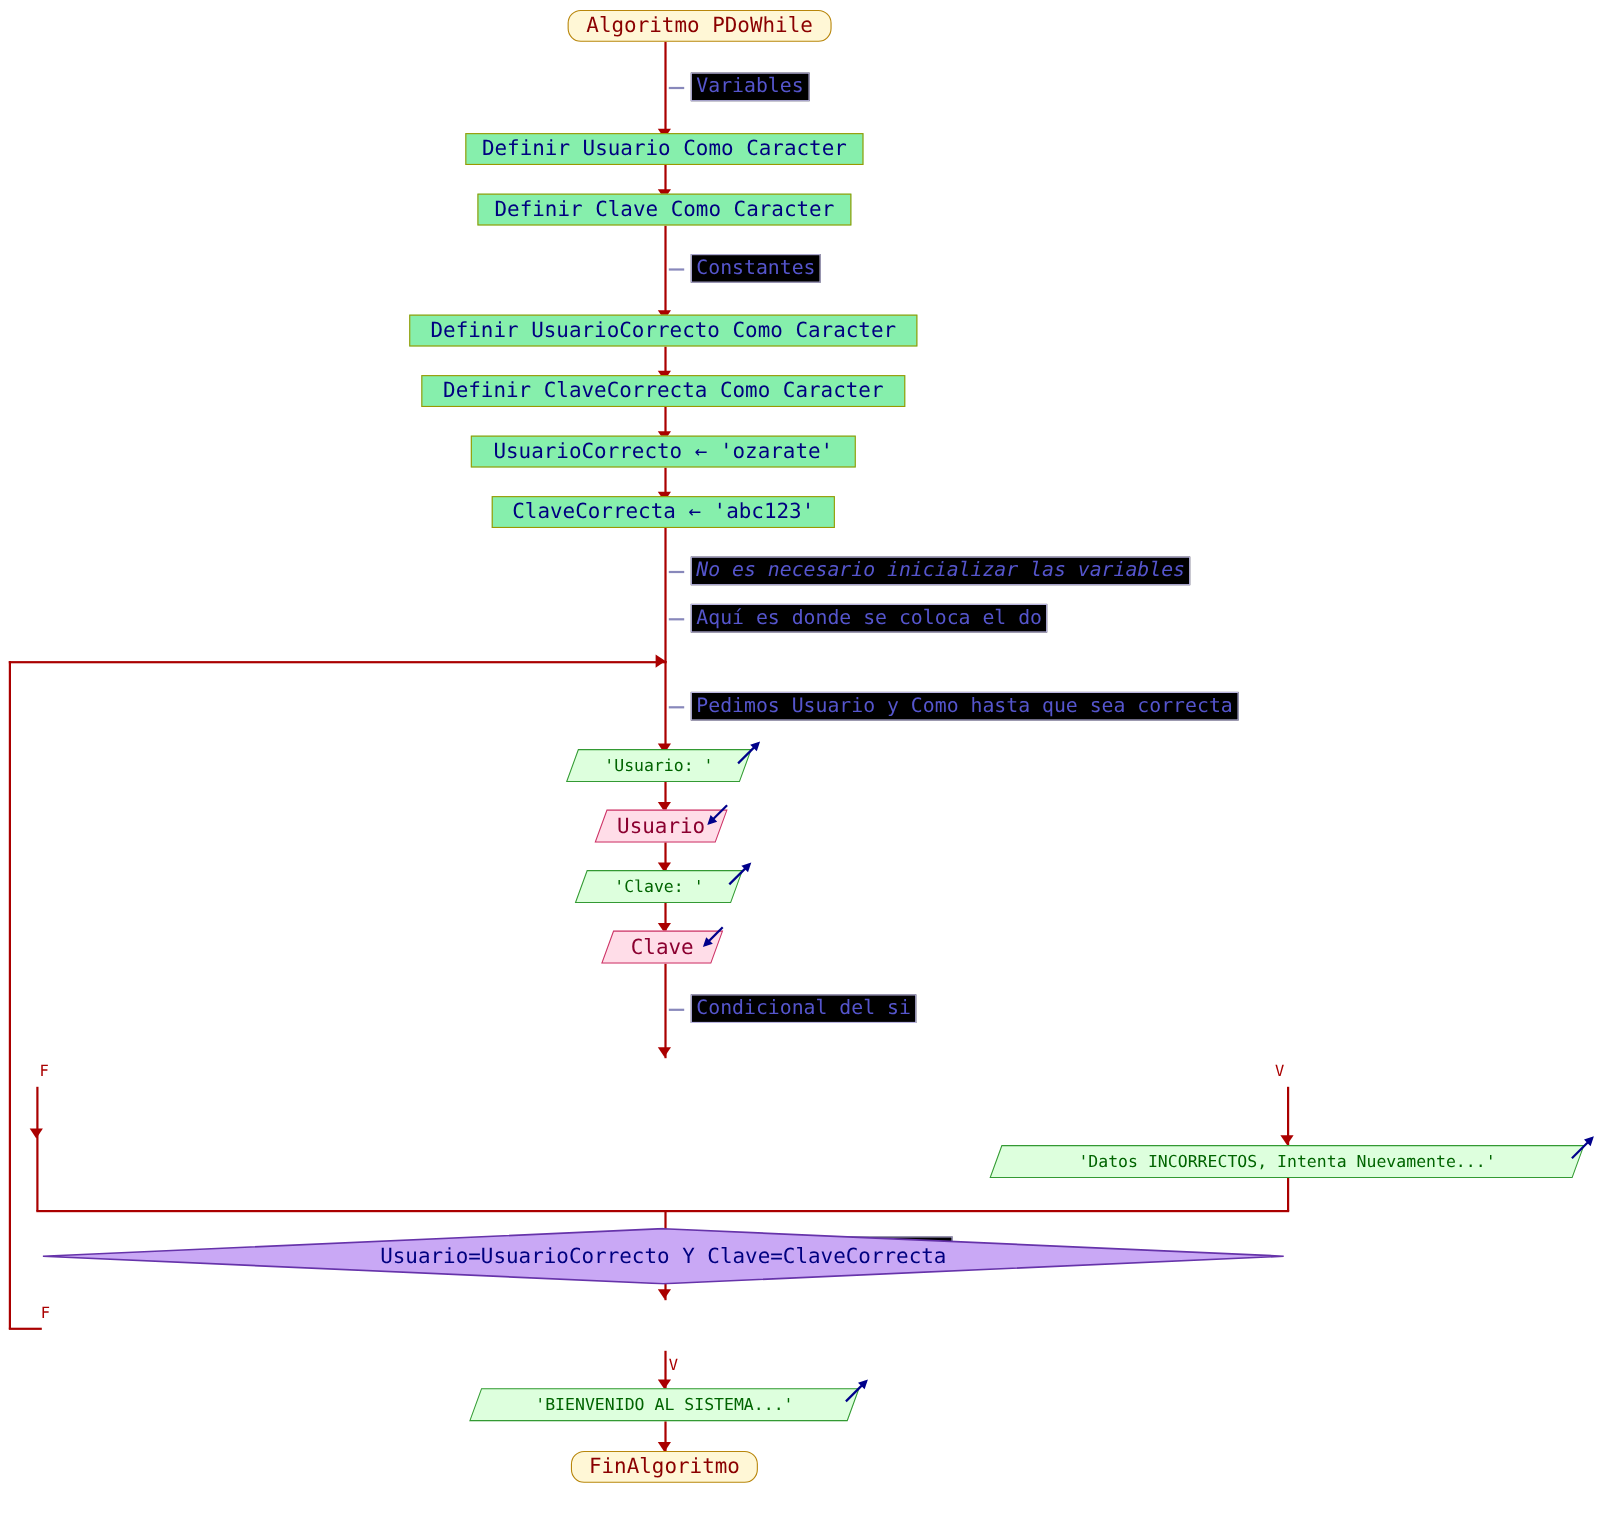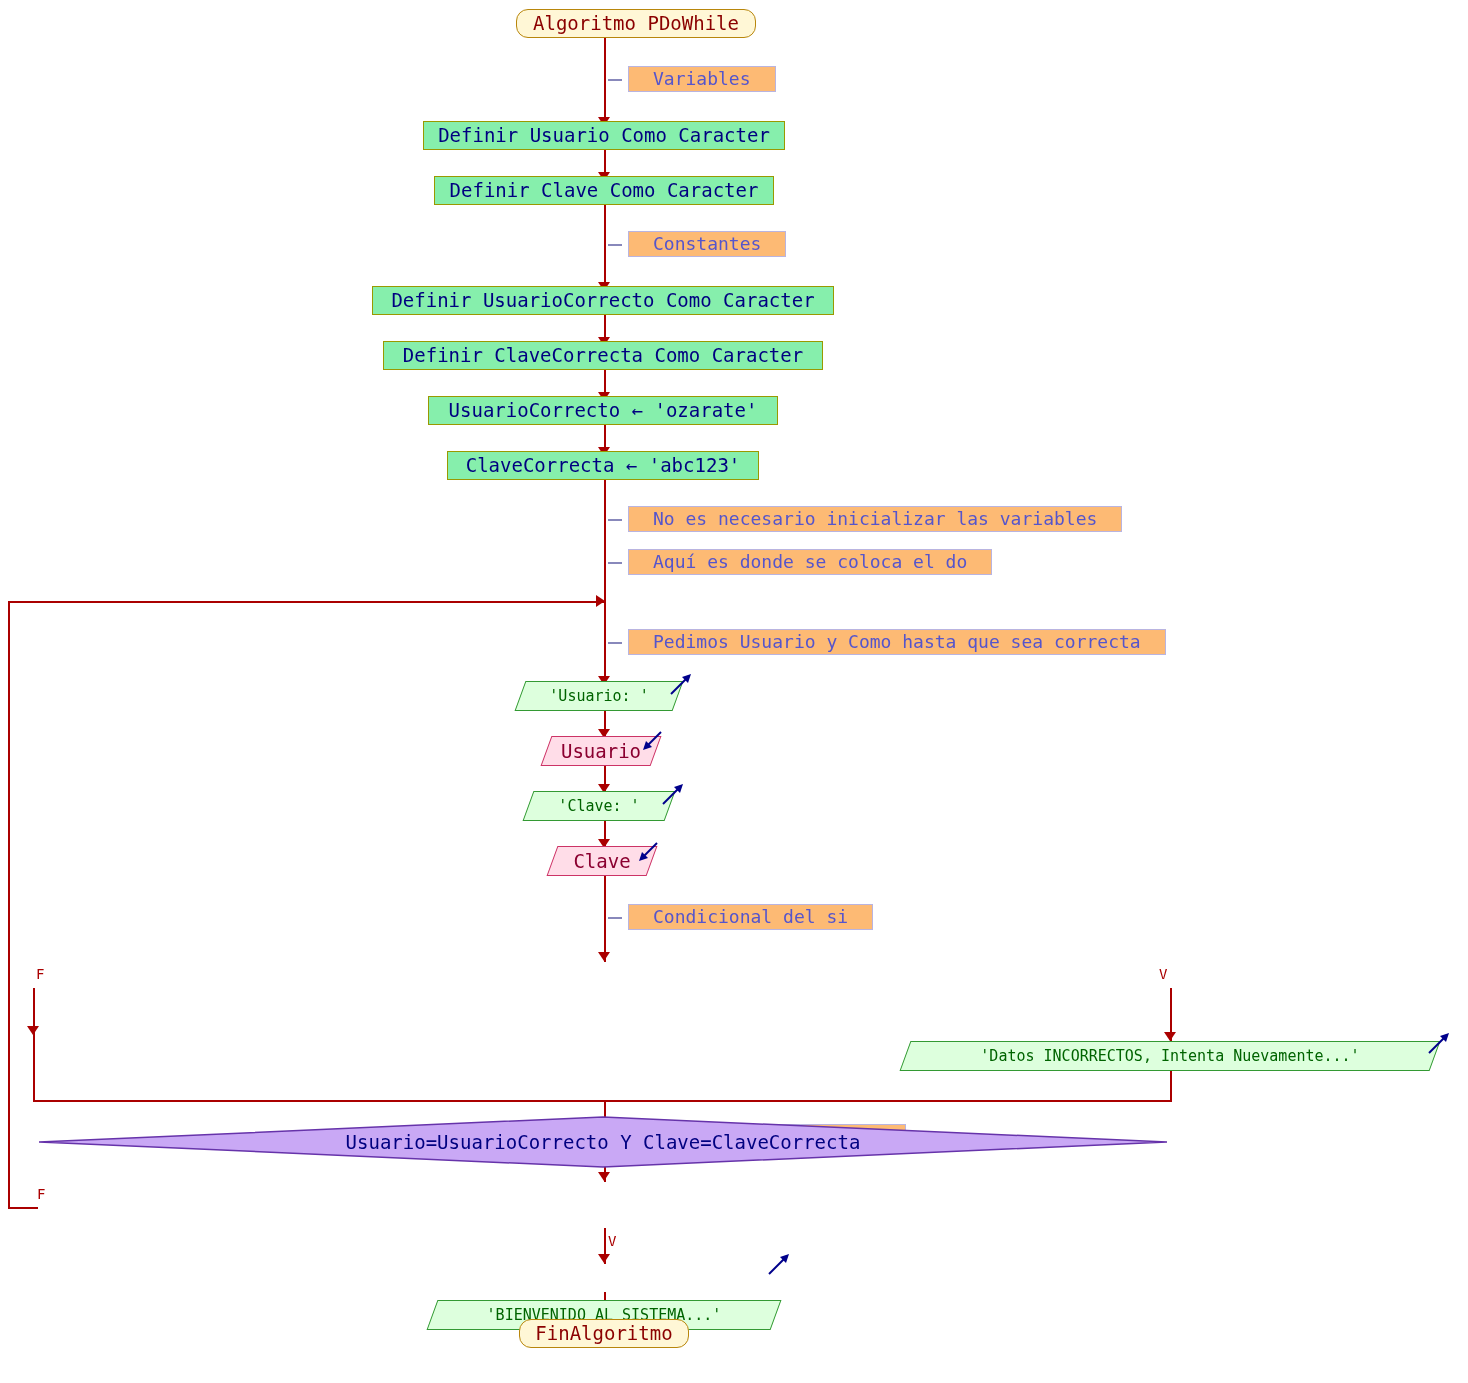--- a/index.html
+++ b/index.html
@@ -18,7 +18,7 @@
   .stmt{background:#86efac;border:1.5px solid #999900;color:#000080;padding:5px 10px;height:29px;}
 
   
-  .cmt{background:#fdba74;border:1.2px solid #b9b4e0;color:#5555cc;padding:4px 24px;height:26px;
+  .cmt{background:#000000;border:1.2px solid #b9b4e0;color:#5555cc;padding:4px 4px;height:26px;
        font-size:18px;}
 
   

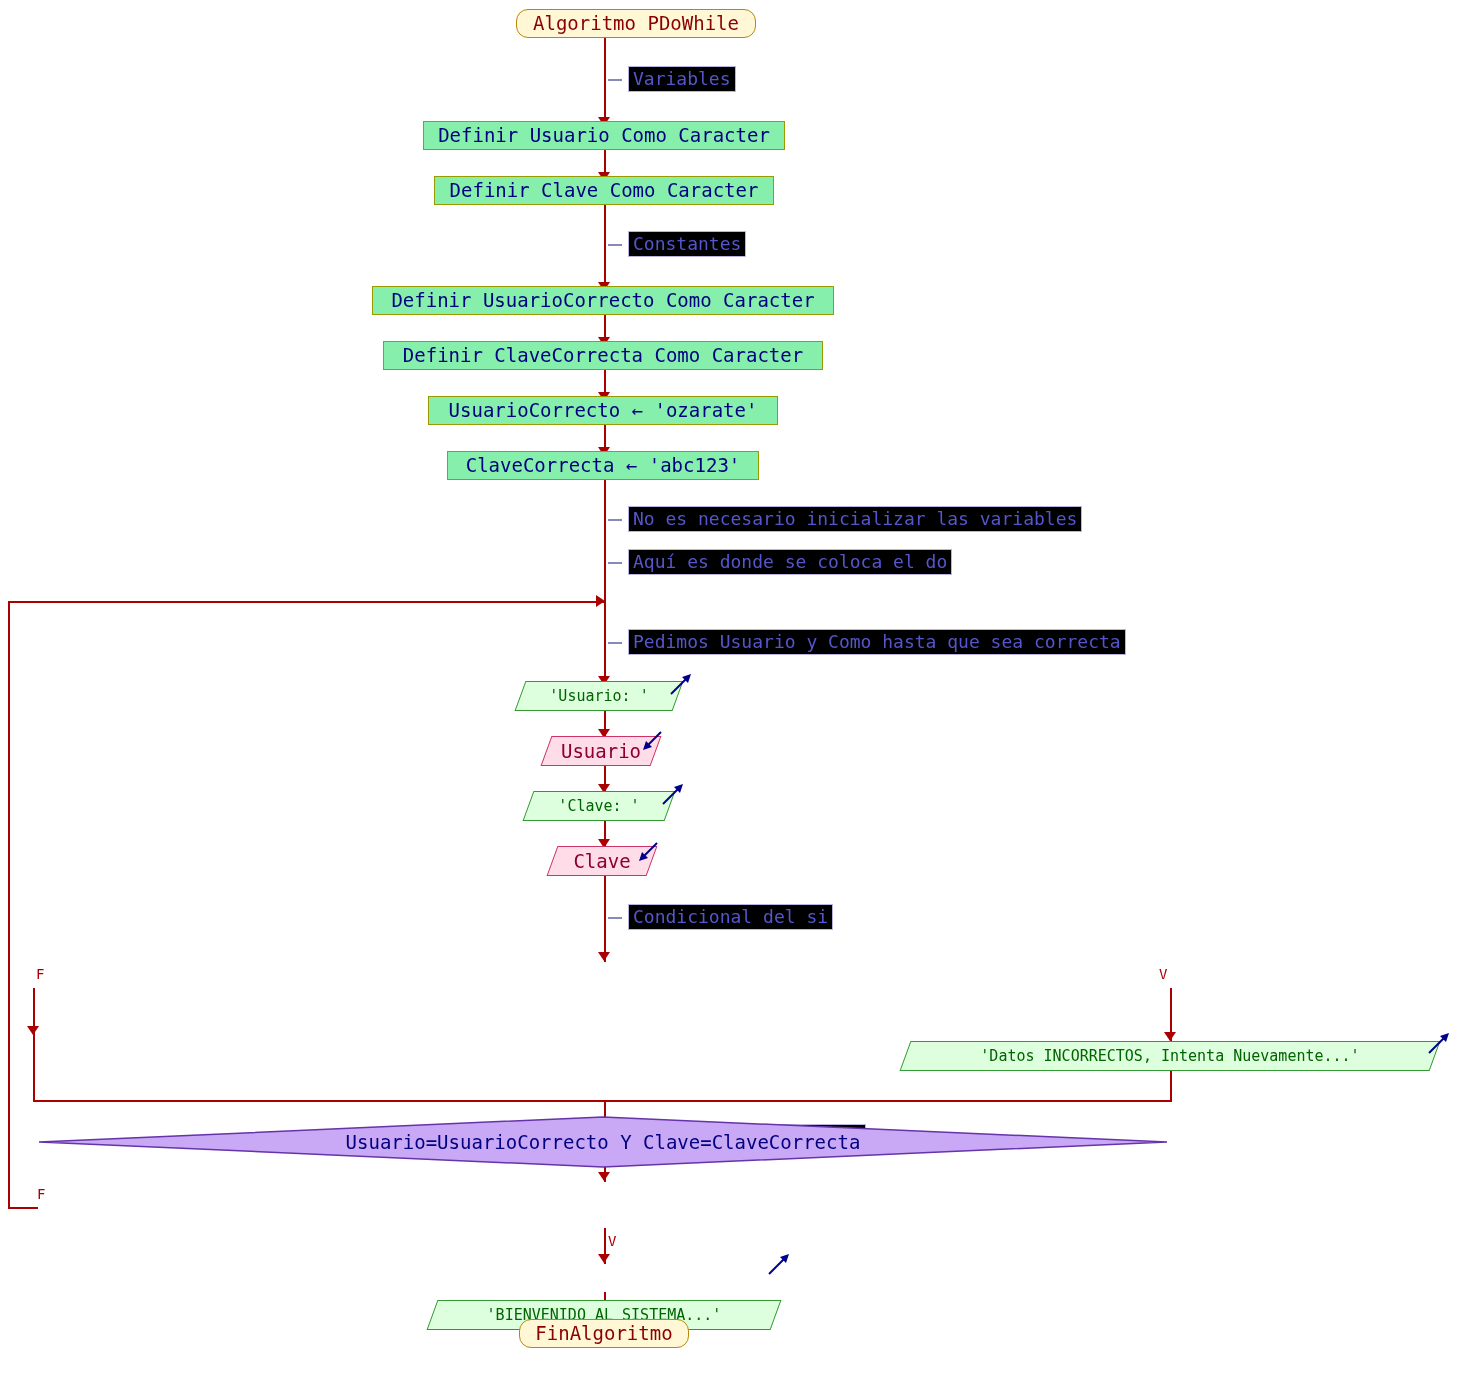--- a/index.html
+++ b/index.html
@@ -168,7 +168,7 @@
     <span>ClaveCorrecta ← 'abc123'</span>
   </div>
 
-  <div class="node cmt" style="left:628px;top:506px;">
+  <div class="node cmt" style="left:628px;top:506px;font-style:italic;">
     <span>No es necesario inicializar las variables</span>
   </div>
 

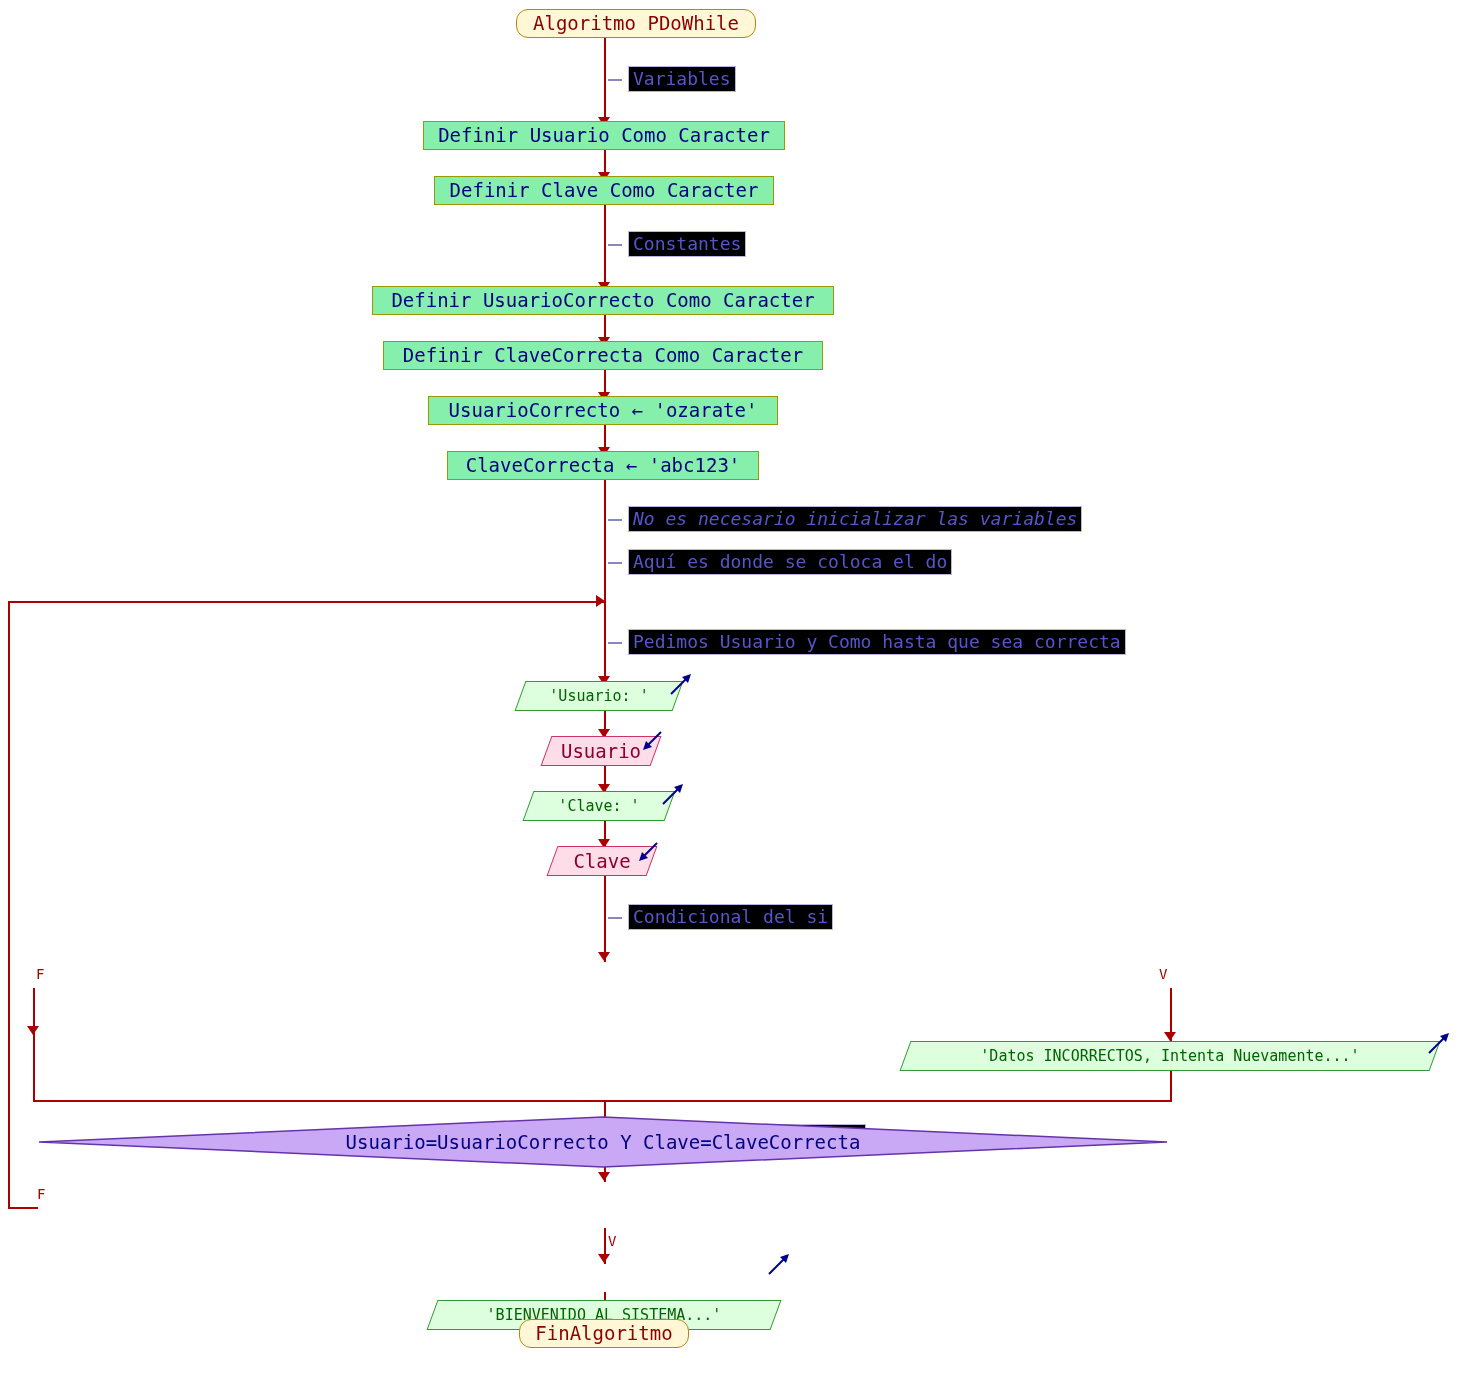--- a/index.html
+++ b/index.html
@@ -246,7 +246,7 @@
   <div class="lbl" style="left:37px;top:1186px;">F</div>
   <div class="lbl" style="left:608px;top:1233px;">V</div>
 
-  <div class="out" style="left:432px;top:1300px;width:344px;">
+  <div class="out" style="left:432px;top:1262px;width:344px;">
     <div class="shape"></div>
     <div class="txt">'BIENVENIDO AL SISTEMA...'</div>
   </div>

